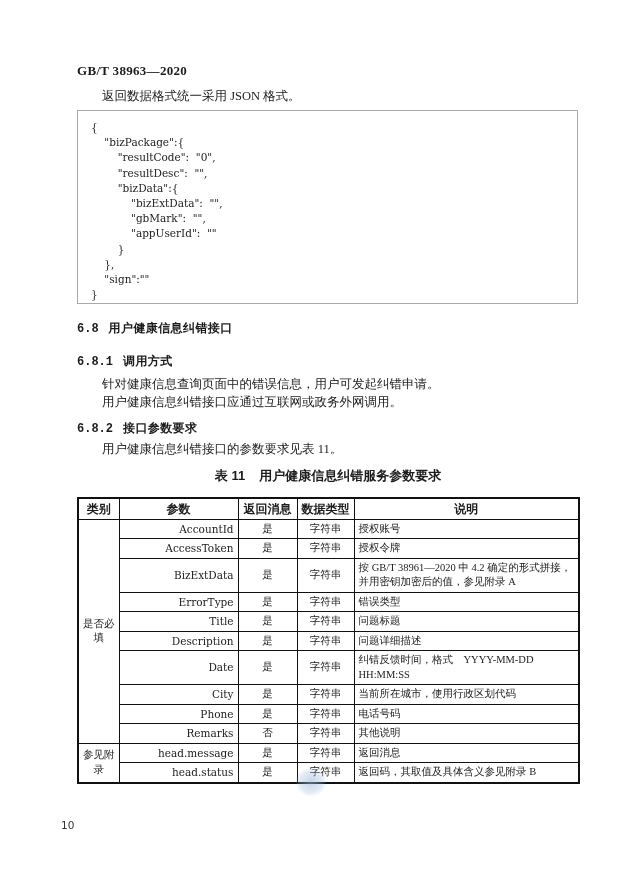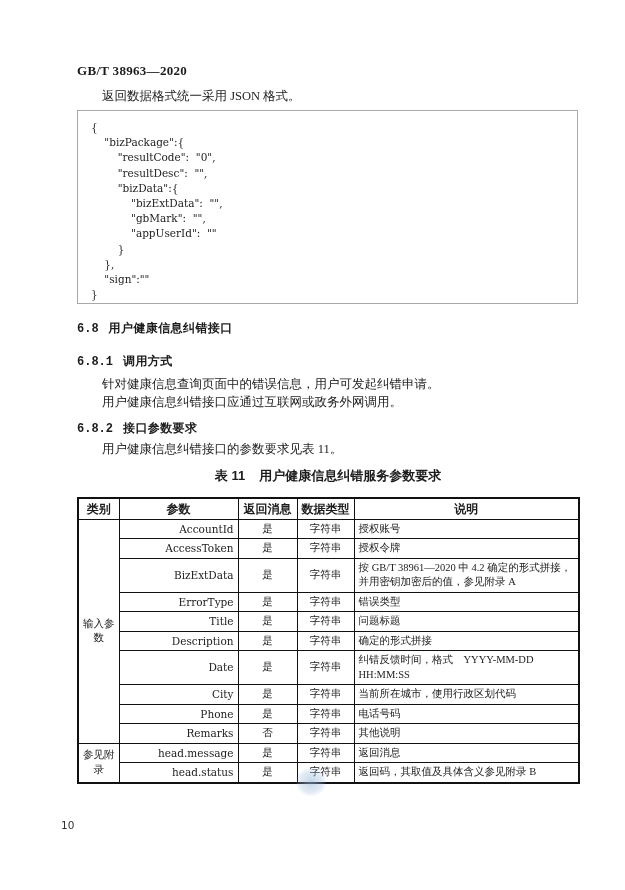--- a/index.html
+++ b/index.html
@@ -197,7 +197,7 @@
         </thead>
       <tbody>
           <tr>
-            <td class="cat" rowspan="10">输入参数</td>
+            <td class="cat" rowspan="10">是否必填</td>
             <td class="td-param">AccountId</td>
             <td class="td-center">是</td>
             <td class="td-center">字符串</td>

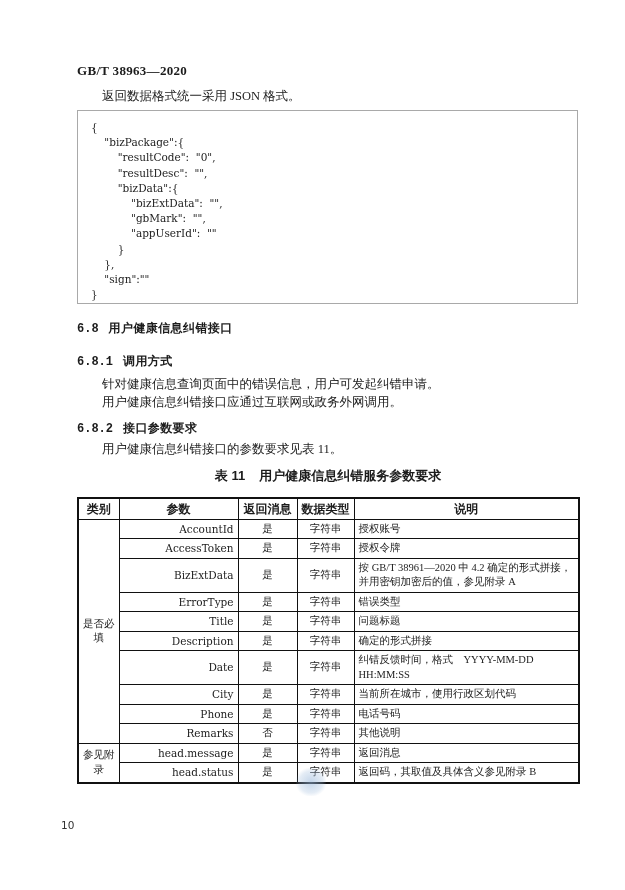--- a/index.html
+++ b/index.html
@@ -231,7 +231,7 @@
             <td class="td-param">Description</td>
             <td class="td-center">是</td>
             <td class="td-center">字符串</td>
-            <td class="td-desc">确定的形式拼接</td>
+            <td class="td-desc">问题详细描述</td>
           </tr>
           <tr>
             <td class="td-param">Date</td>

